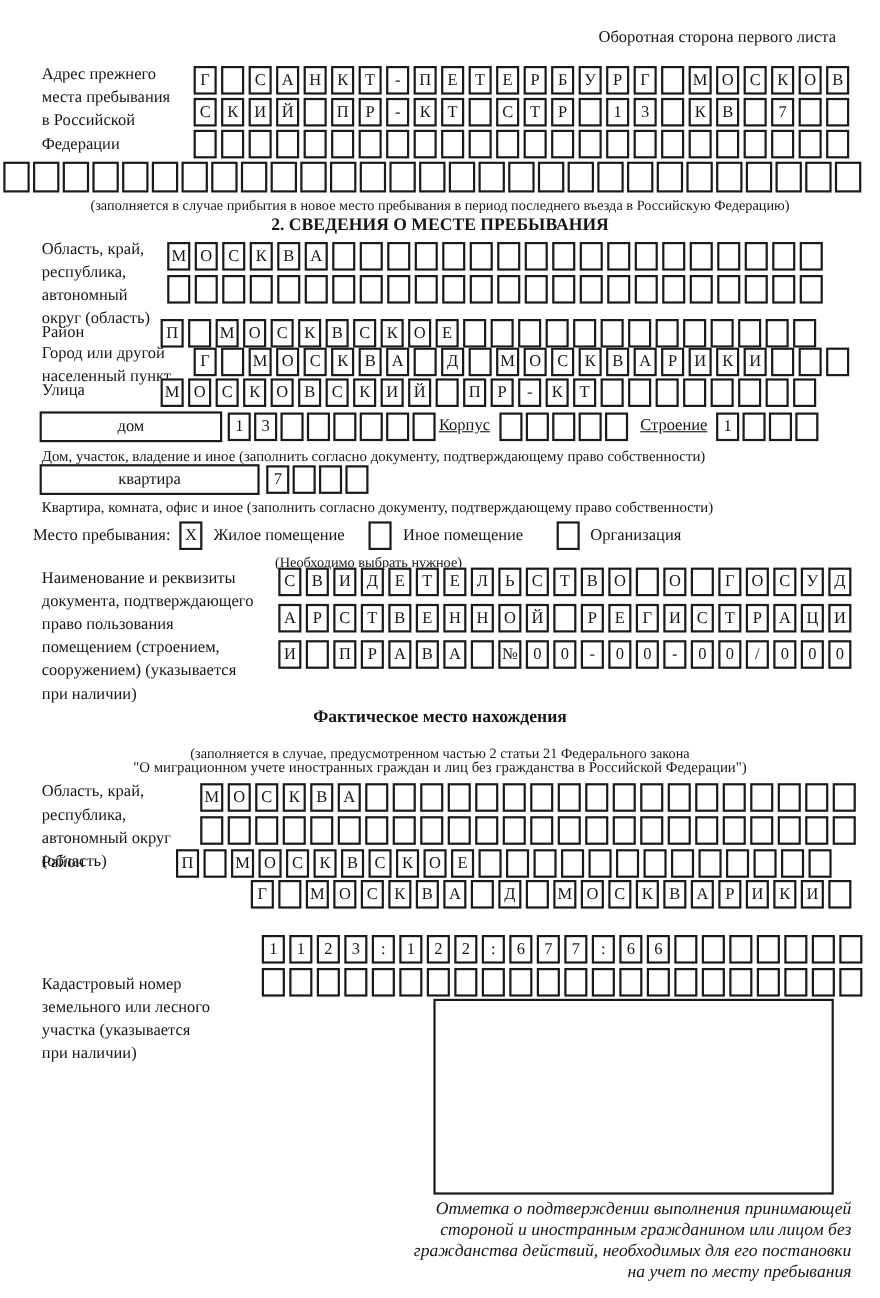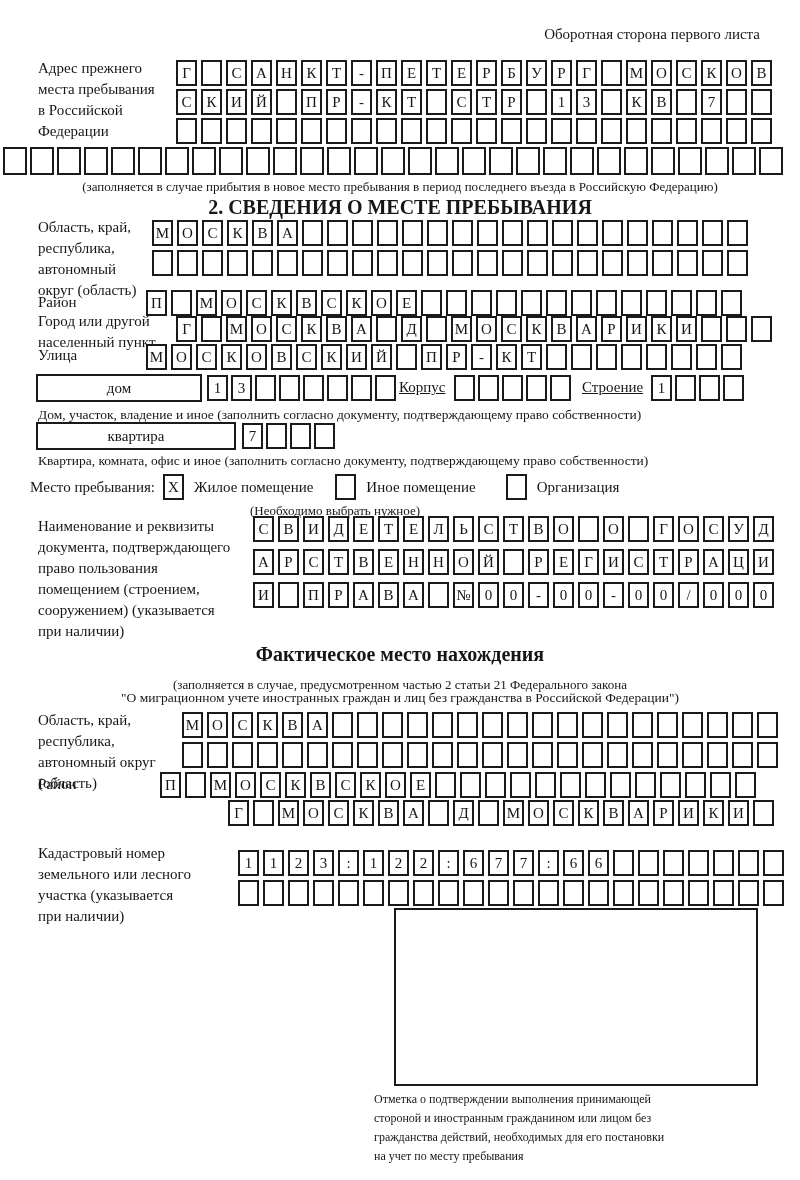--- a/index.html
+++ b/index.html
@@ -12,7 +12,7 @@
   .label { position:absolute; font-size:15px; line-height:21px; white-space:pre-line; }
   .note { position:absolute; font-size:13px; line-height:17px; }
   .center { left:0; width:800px; text-align:center; }
-  .h { position:absolute; font-weight:bold; font-size:20px; }
+  .h { position:absolute; font-weight:bold; font-size:16px; }
   .boxrow { position:absolute; display:flex; gap:4px; white-space:nowrap; }
   .boxrow.tight { gap:3px; }
   .cell {

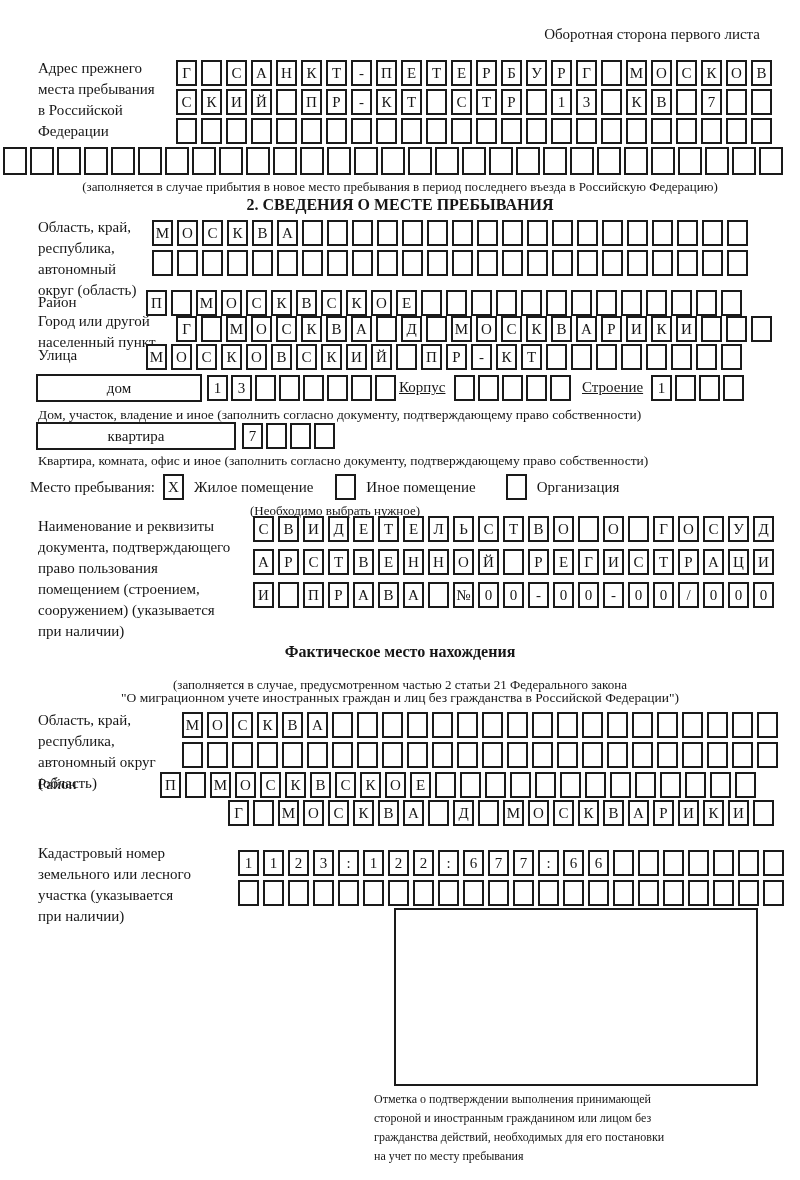--- a/index.html
+++ b/index.html
@@ -537,7 +537,7 @@
       <span class="cell"></span>
     </div>
 
-  <div class="label" style="left:38px; top:843px; width:190px;">Кадастровый номер
+  <div class="label" style="left:38px; top:885px; width:190px;">Кадастровый номер
 земельного или лесного
 участка (указывается
 при наличии)</div>

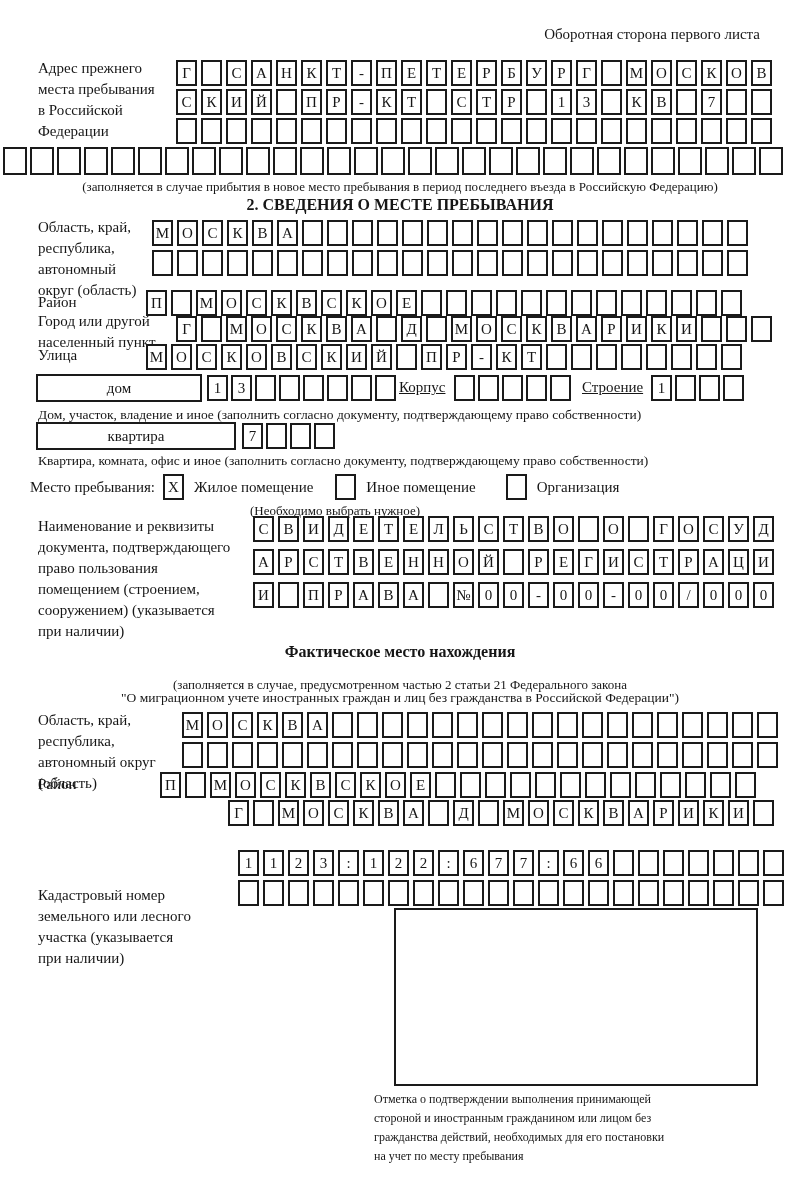--- a/index.html
+++ b/index.html
@@ -31,7 +31,7 @@
   .stay-row .opt2 { margin-left:22px; }
   .stay-row .opt3 { margin-left:30px; }
   .bigbox { position:absolute; border:2px solid #1a1a1a; background:#fff; }
-  .caption { position:absolute; font-size:12px; line-height:19px; text-align:left; white-space:pre-line; }
+  .caption { position:absolute; font-size:16px; line-height:19px; text-align:right; white-space:pre-line;font-style:italic; }
 </style>
 </head>
 <body>

